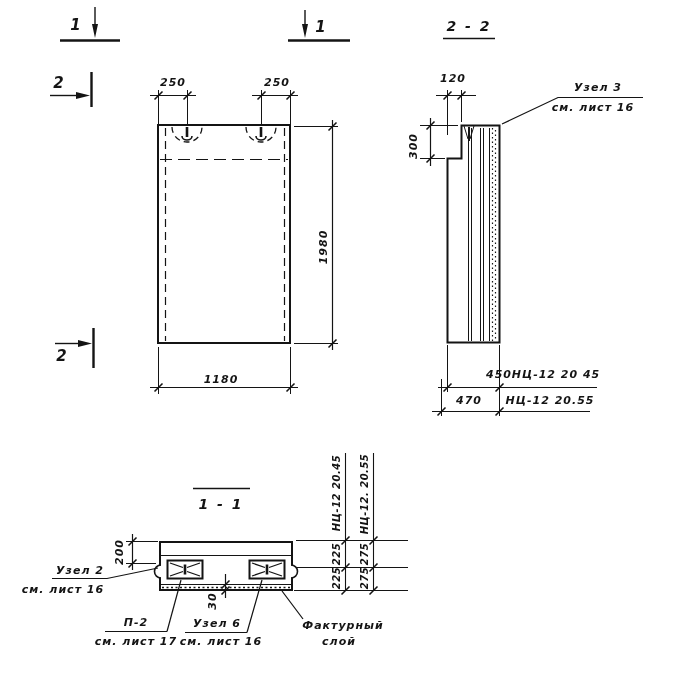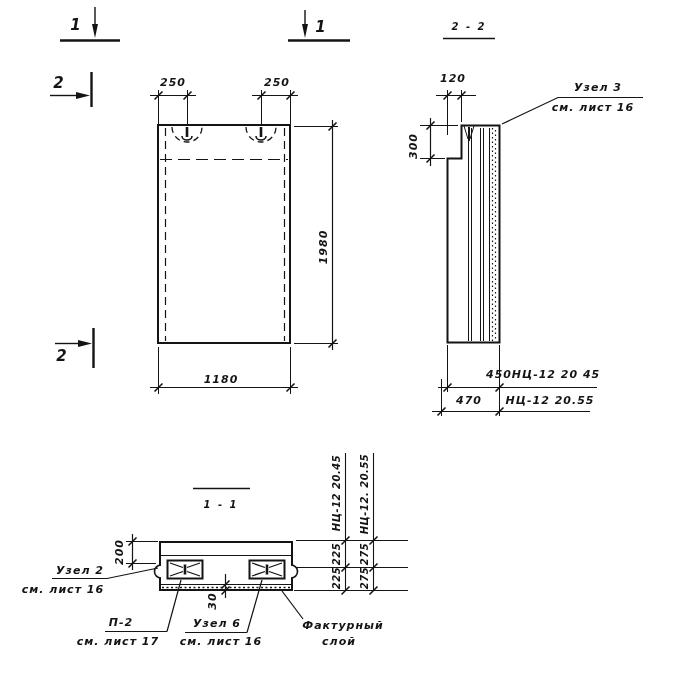--- a/index.html
+++ b/index.html
@@ -10,7 +10,7 @@
        font-size:11px;letter-spacing:1px;white-space:nowrap;color:#141414;}
   .rot{transform:translate(-50%,-50%) rotate(-90deg);}
   .big{font-size:15px;}
-  .ttl{font-size:10px;letter-spacing:2px;}
+  .ttl{font-size:14px;letter-spacing:2px;}
   .sm{font-size:10px;letter-spacing:0.5px;}
 </style>
 </head>

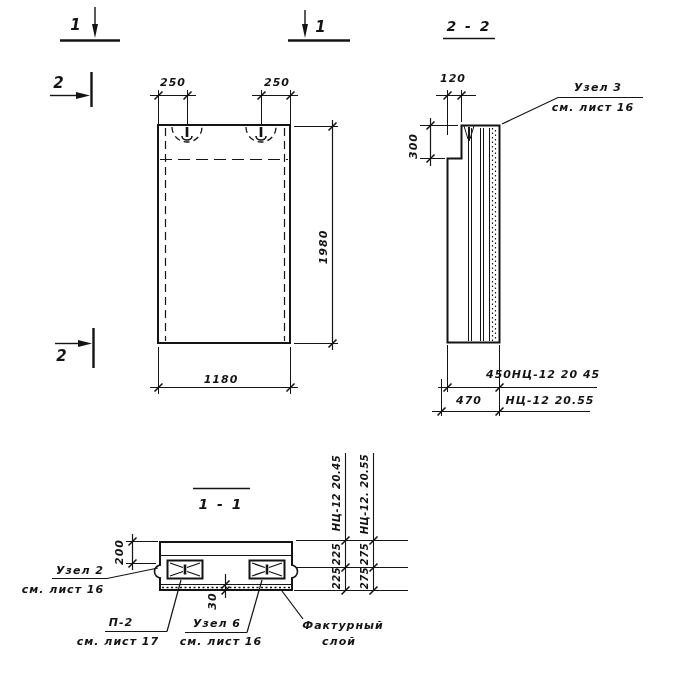--- a/index.html
+++ b/index.html
@@ -229,7 +229,7 @@
 <div class="lbl rot" style="left:212px;top:601px;">30</div>
 <div class="lbl" style="left:80px;top:570px;">Узел 2</div>
 <div class="lbl" style="left:63px;top:589px;">см. лист 16</div>
-<div class="lbl" style="left:121px;top:622px;">П-2</div>
+<div class="lbl" style="left:136px;top:622px;">П-2</div>
 <div class="lbl" style="left:118px;top:641px;">см. лист 17</div>
 <div class="lbl" style="left:217px;top:623px;">Узел 6</div>
 <div class="lbl" style="left:221px;top:641px;">см. лист 16</div>

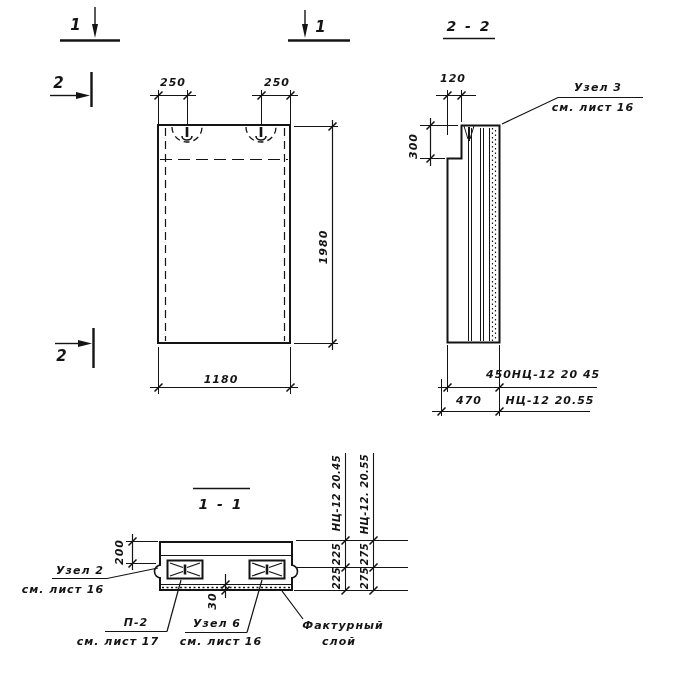--- a/index.html
+++ b/index.html
@@ -230,7 +230,7 @@
 <div class="lbl" style="left:80px;top:570px;">Узел 2</div>
 <div class="lbl" style="left:63px;top:589px;">см. лист 16</div>
 <div class="lbl" style="left:136px;top:622px;">П-2</div>
-<div class="lbl" style="left:118px;top:641px;">см. лист 17</div>
+<div class="lbl" style="left:136px;top:641px;">см. лист 17</div>
 <div class="lbl" style="left:217px;top:623px;">Узел 6</div>
 <div class="lbl" style="left:221px;top:641px;">см. лист 16</div>
 <div class="lbl" style="left:343px;top:625px;">Фактурный</div>

